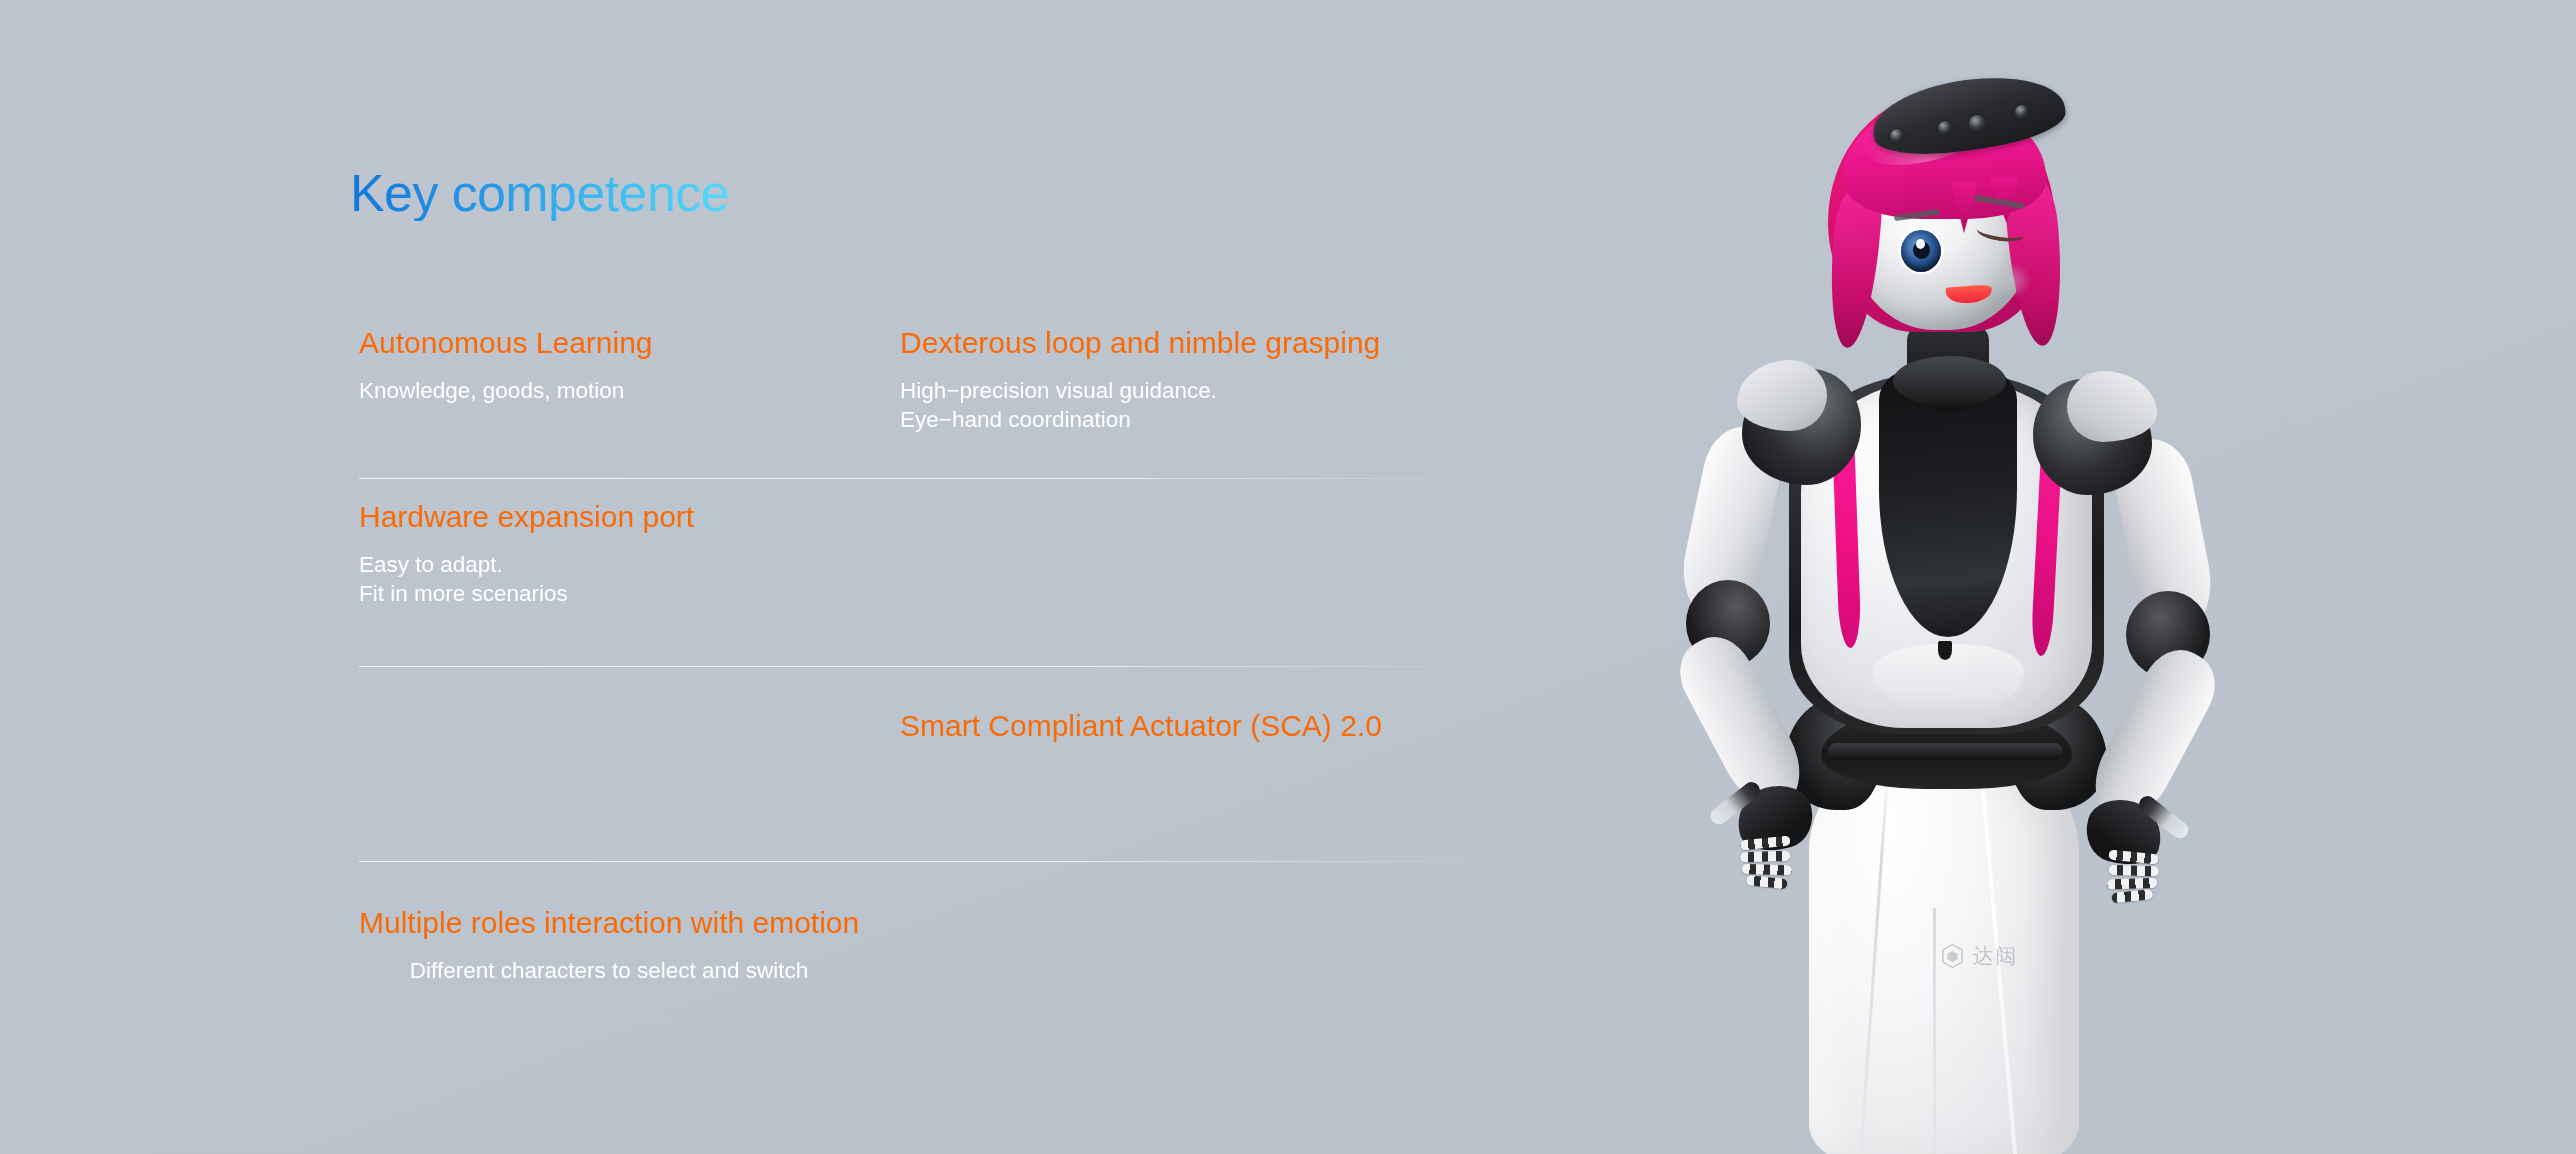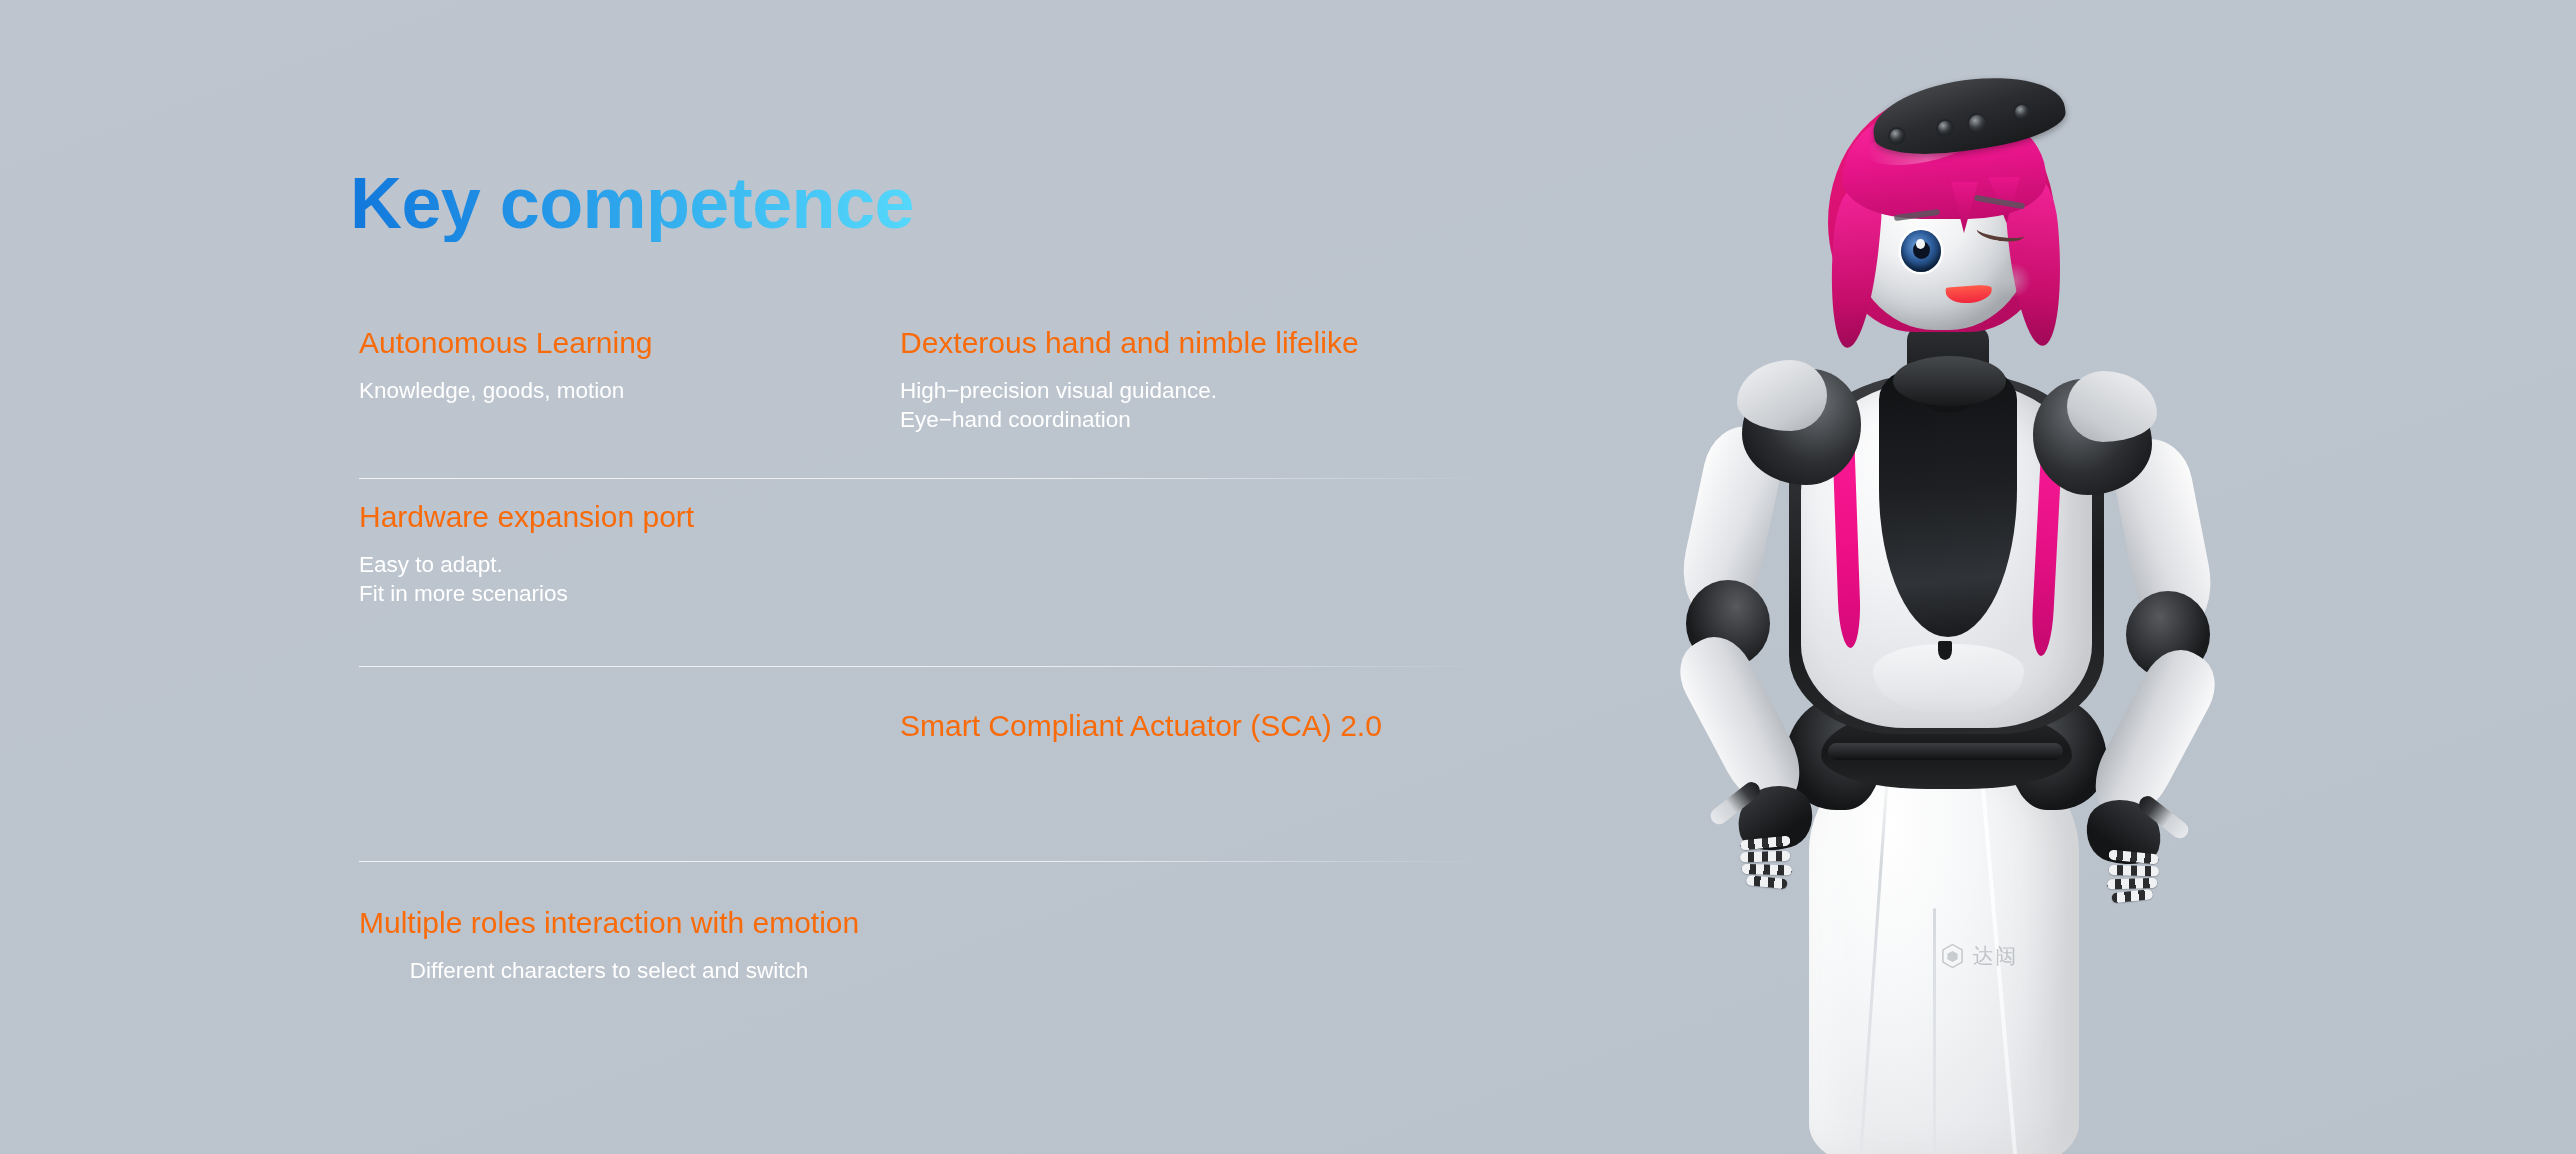--- a/index.html
+++ b/index.html
@@ -18,7 +18,7 @@
   
   .title {
     position:absolute; left:350px; top:166px;
-    font-size:72px; font-weight:700; letter-spacing:-0.6px;
+    font-size:52px; font-weight:400; letter-spacing:-0.6px;
     line-height:1.05;
     background:linear-gradient(90deg,#1278dc 0%,#269ae8 38%,#3cbcf2 68%,#55d8fb 100%);
     -webkit-background-clip:text; background-clip:text;

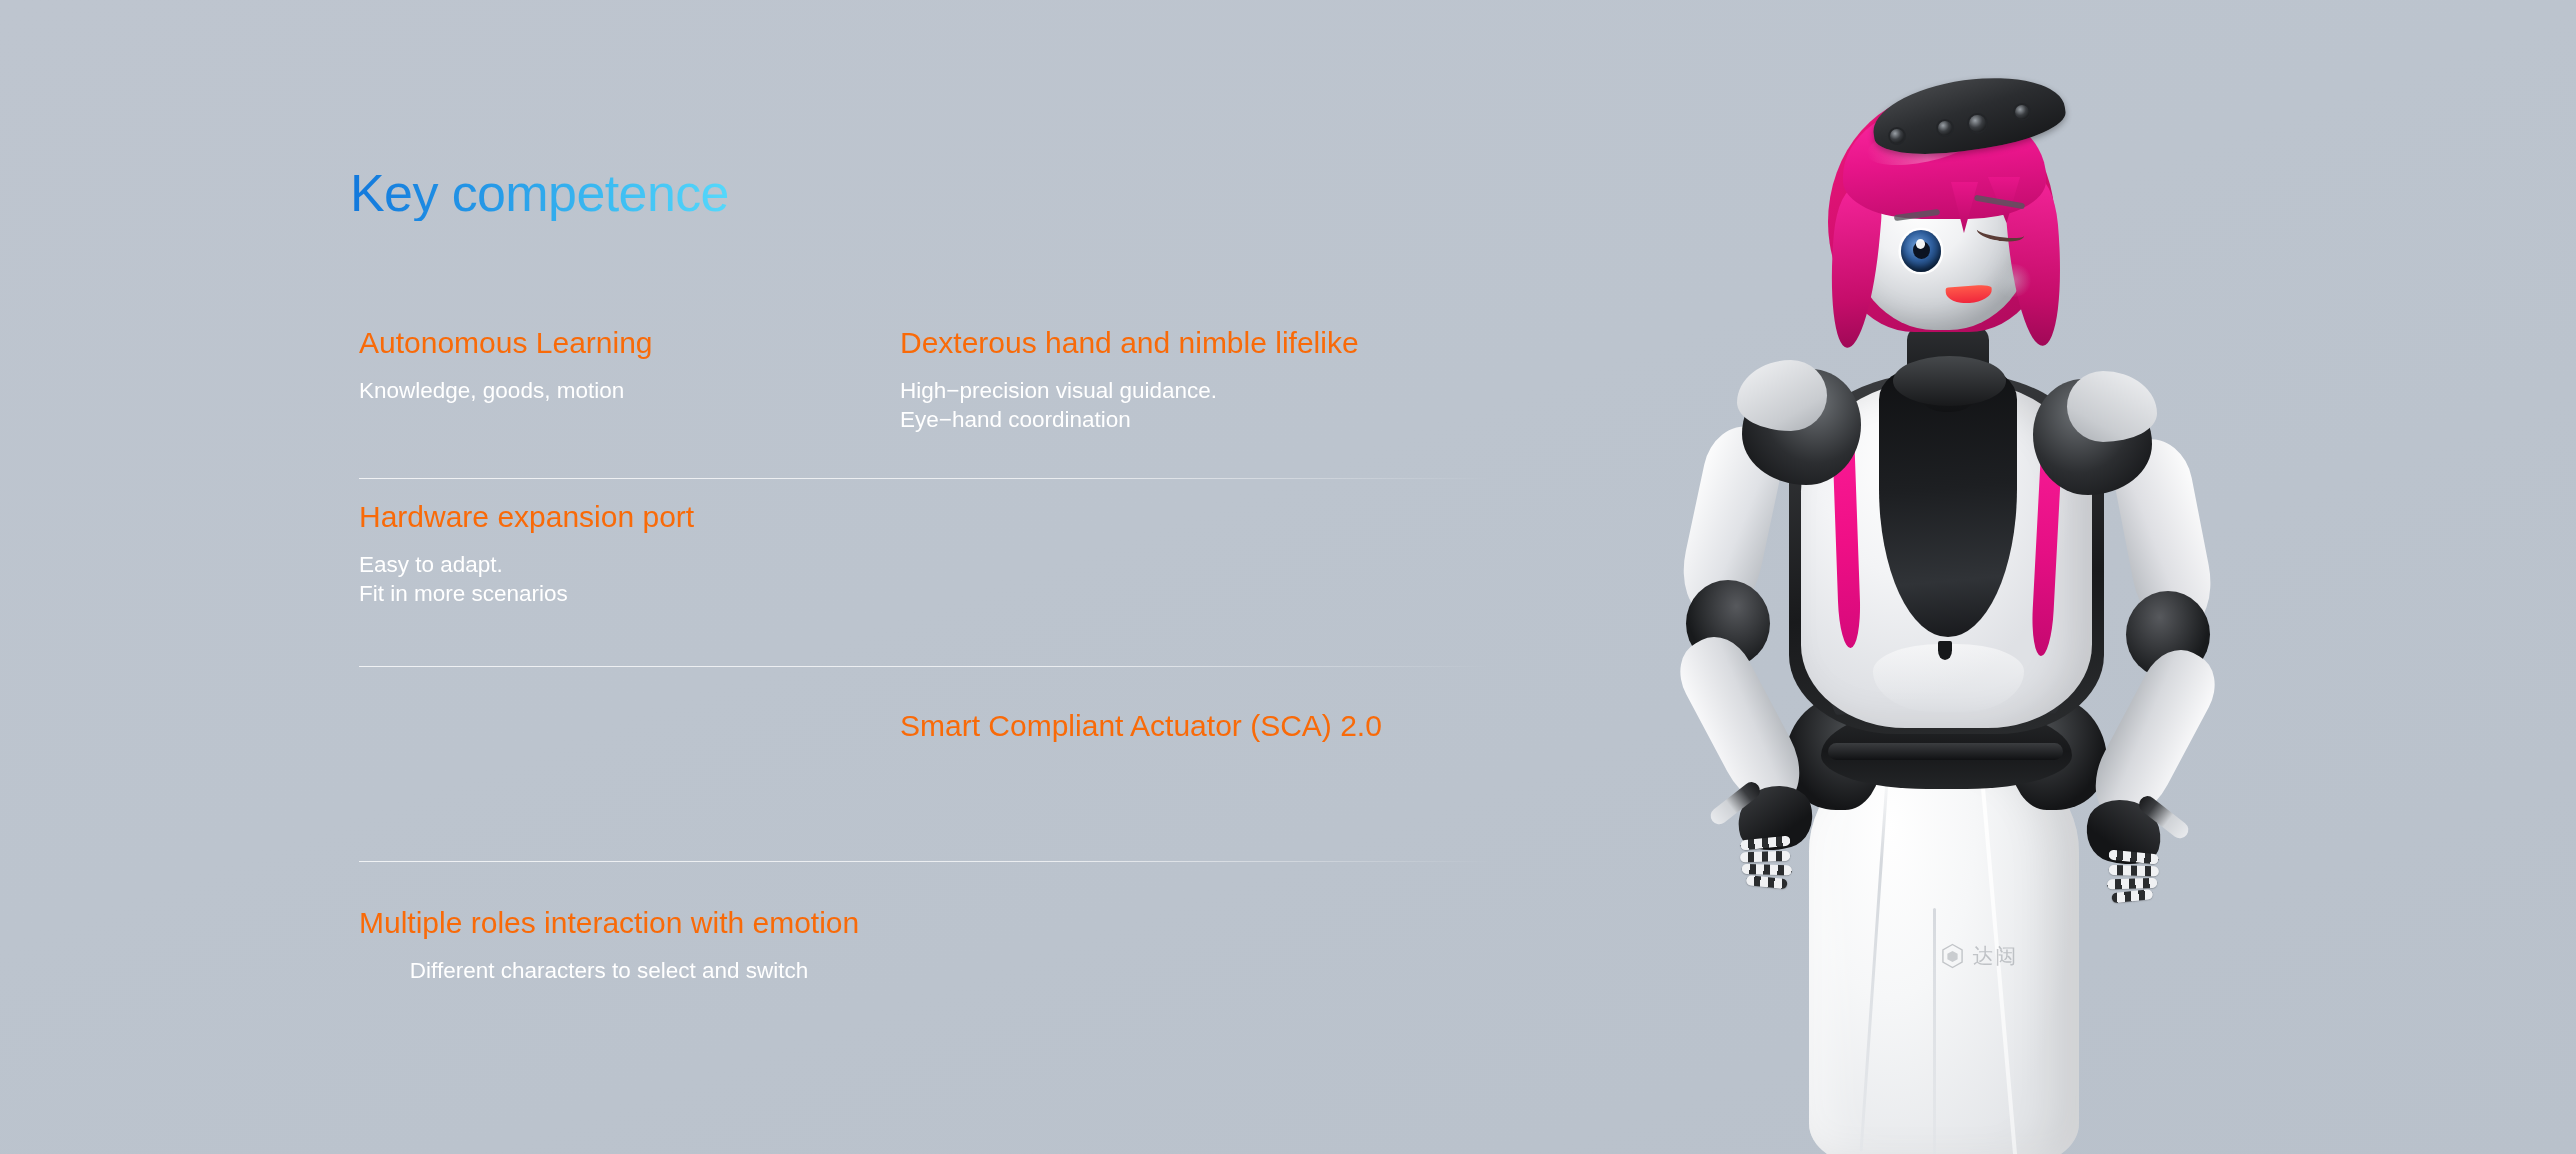--- a/index.html
+++ b/index.html
@@ -394,7 +394,7 @@
     </div>
 
     <div class="feat col-b r1">
-      <h3>Dexterous hand and nimble lifelike</h3>
+      <h3>Dexterous loop and nimble grasping</h3>
       <p>High−precision visual guidance.
 Eye−hand coordination</p>
     </div>

